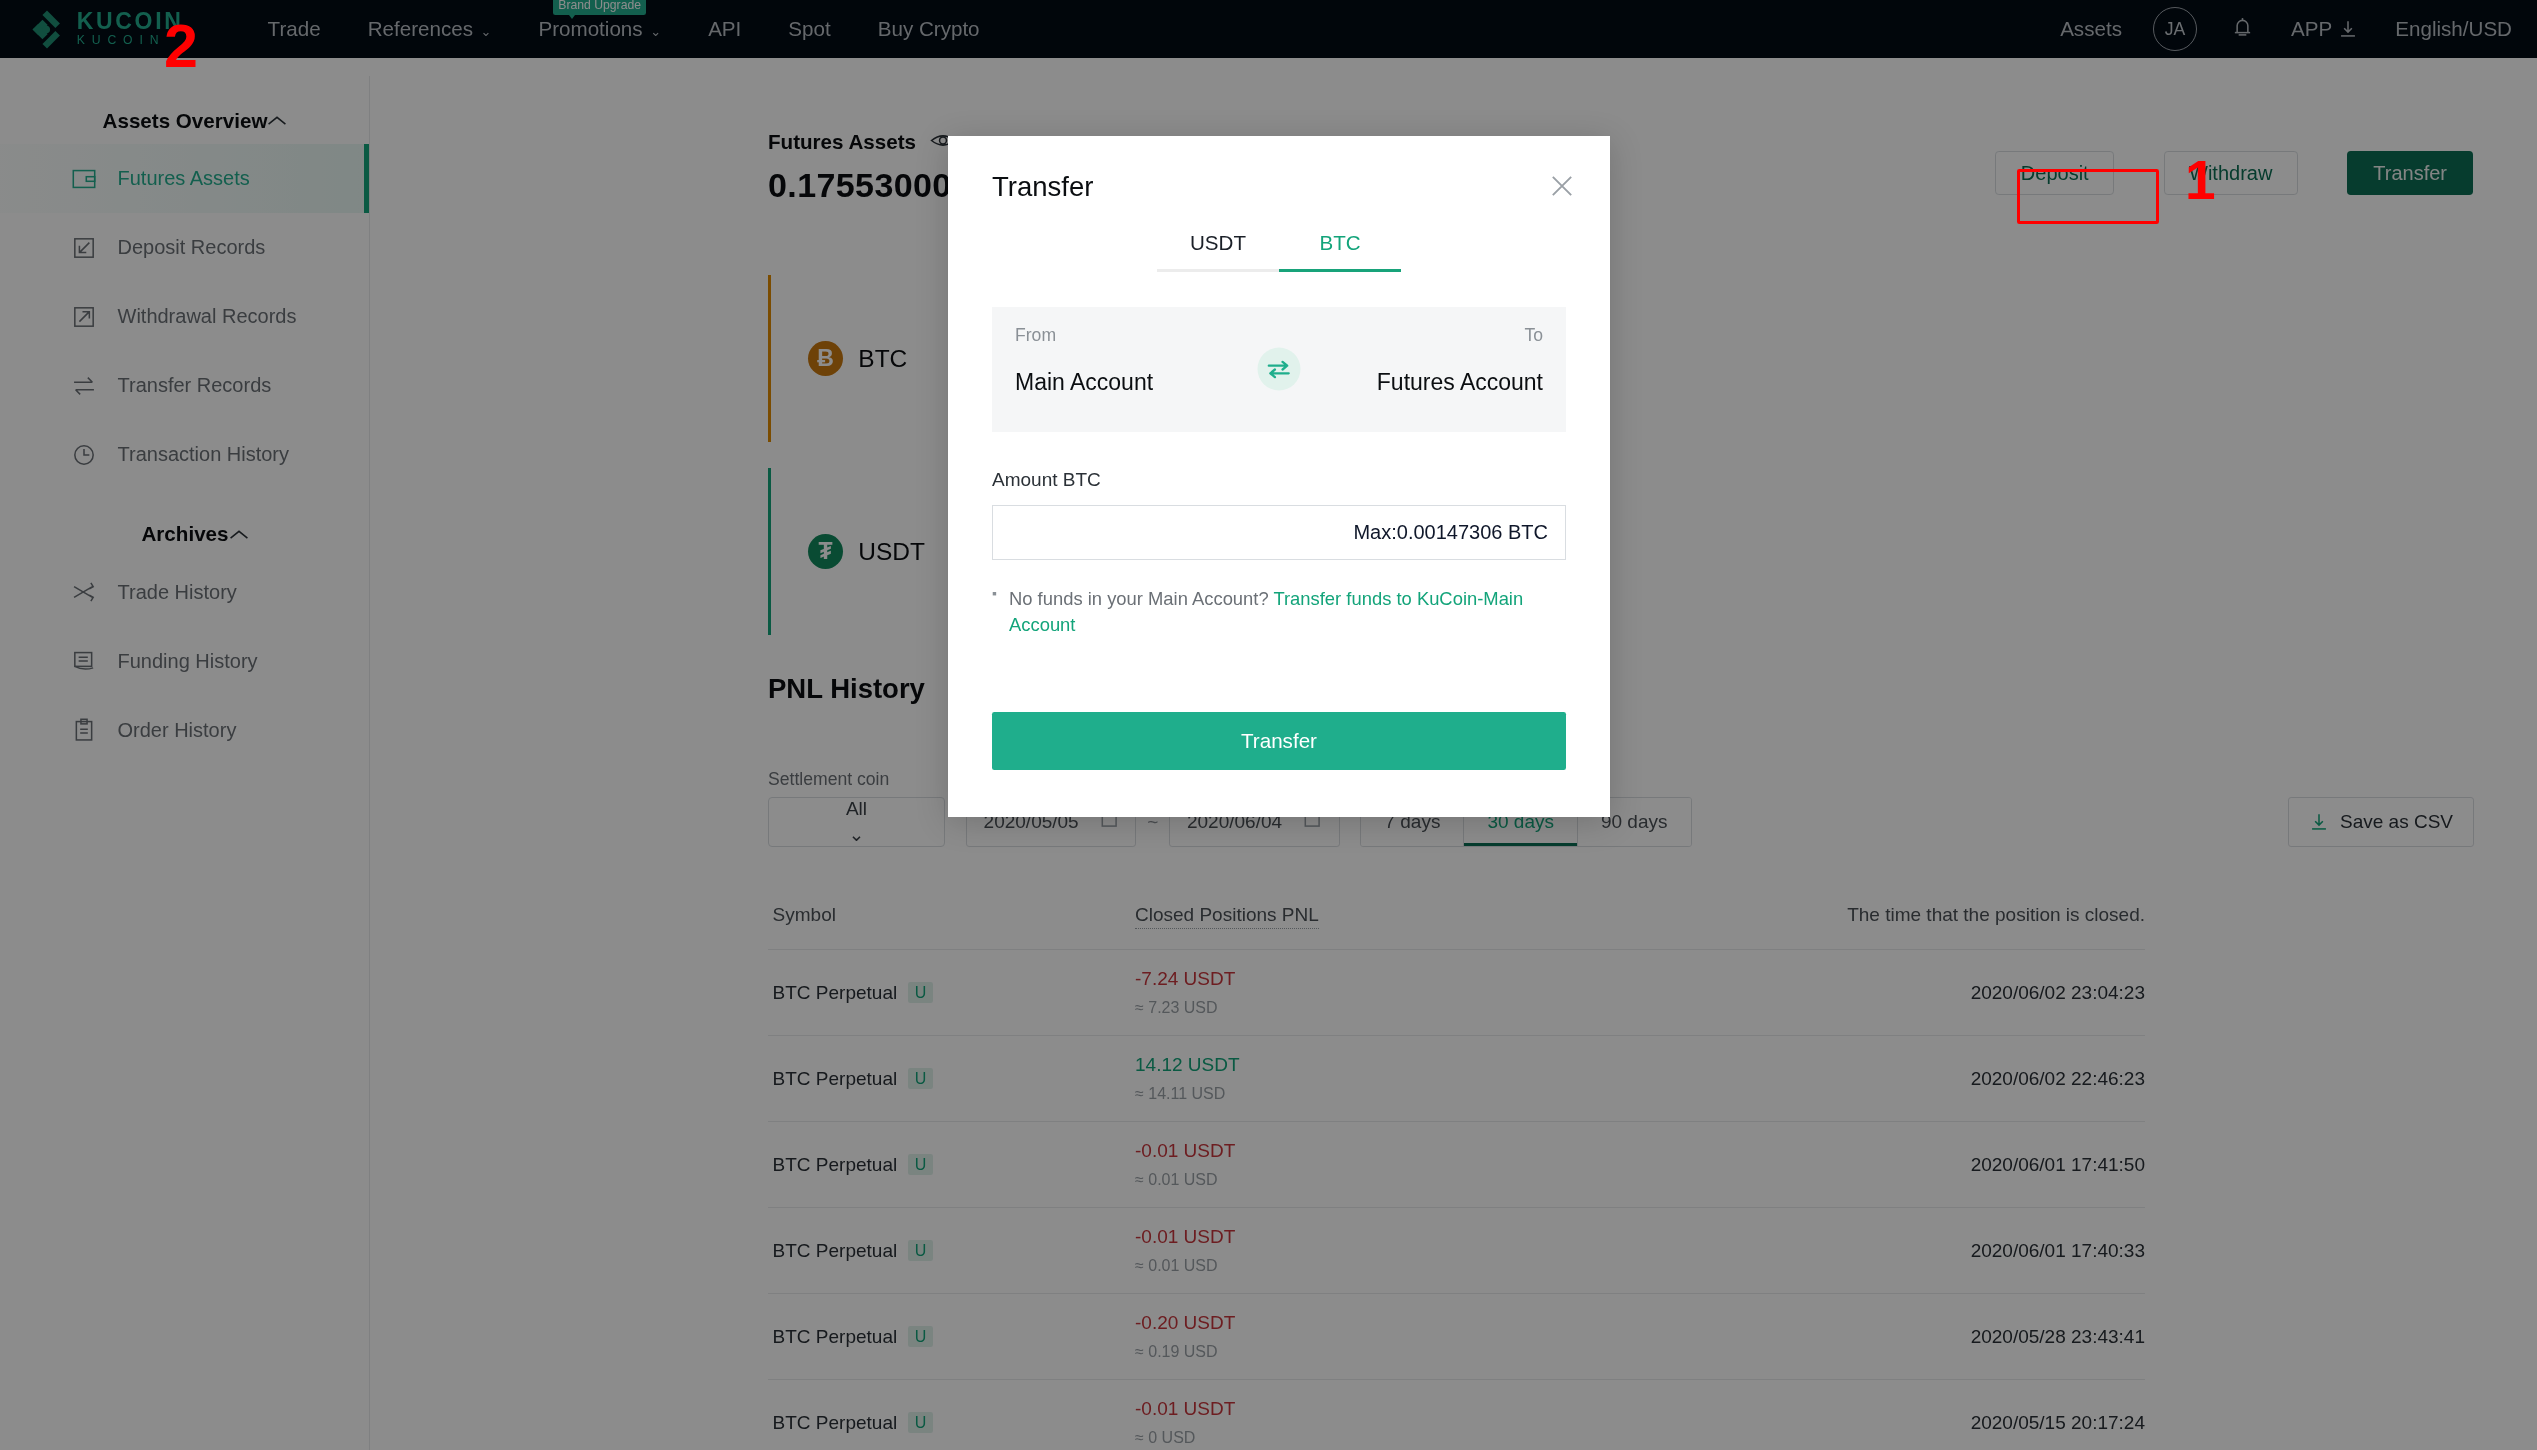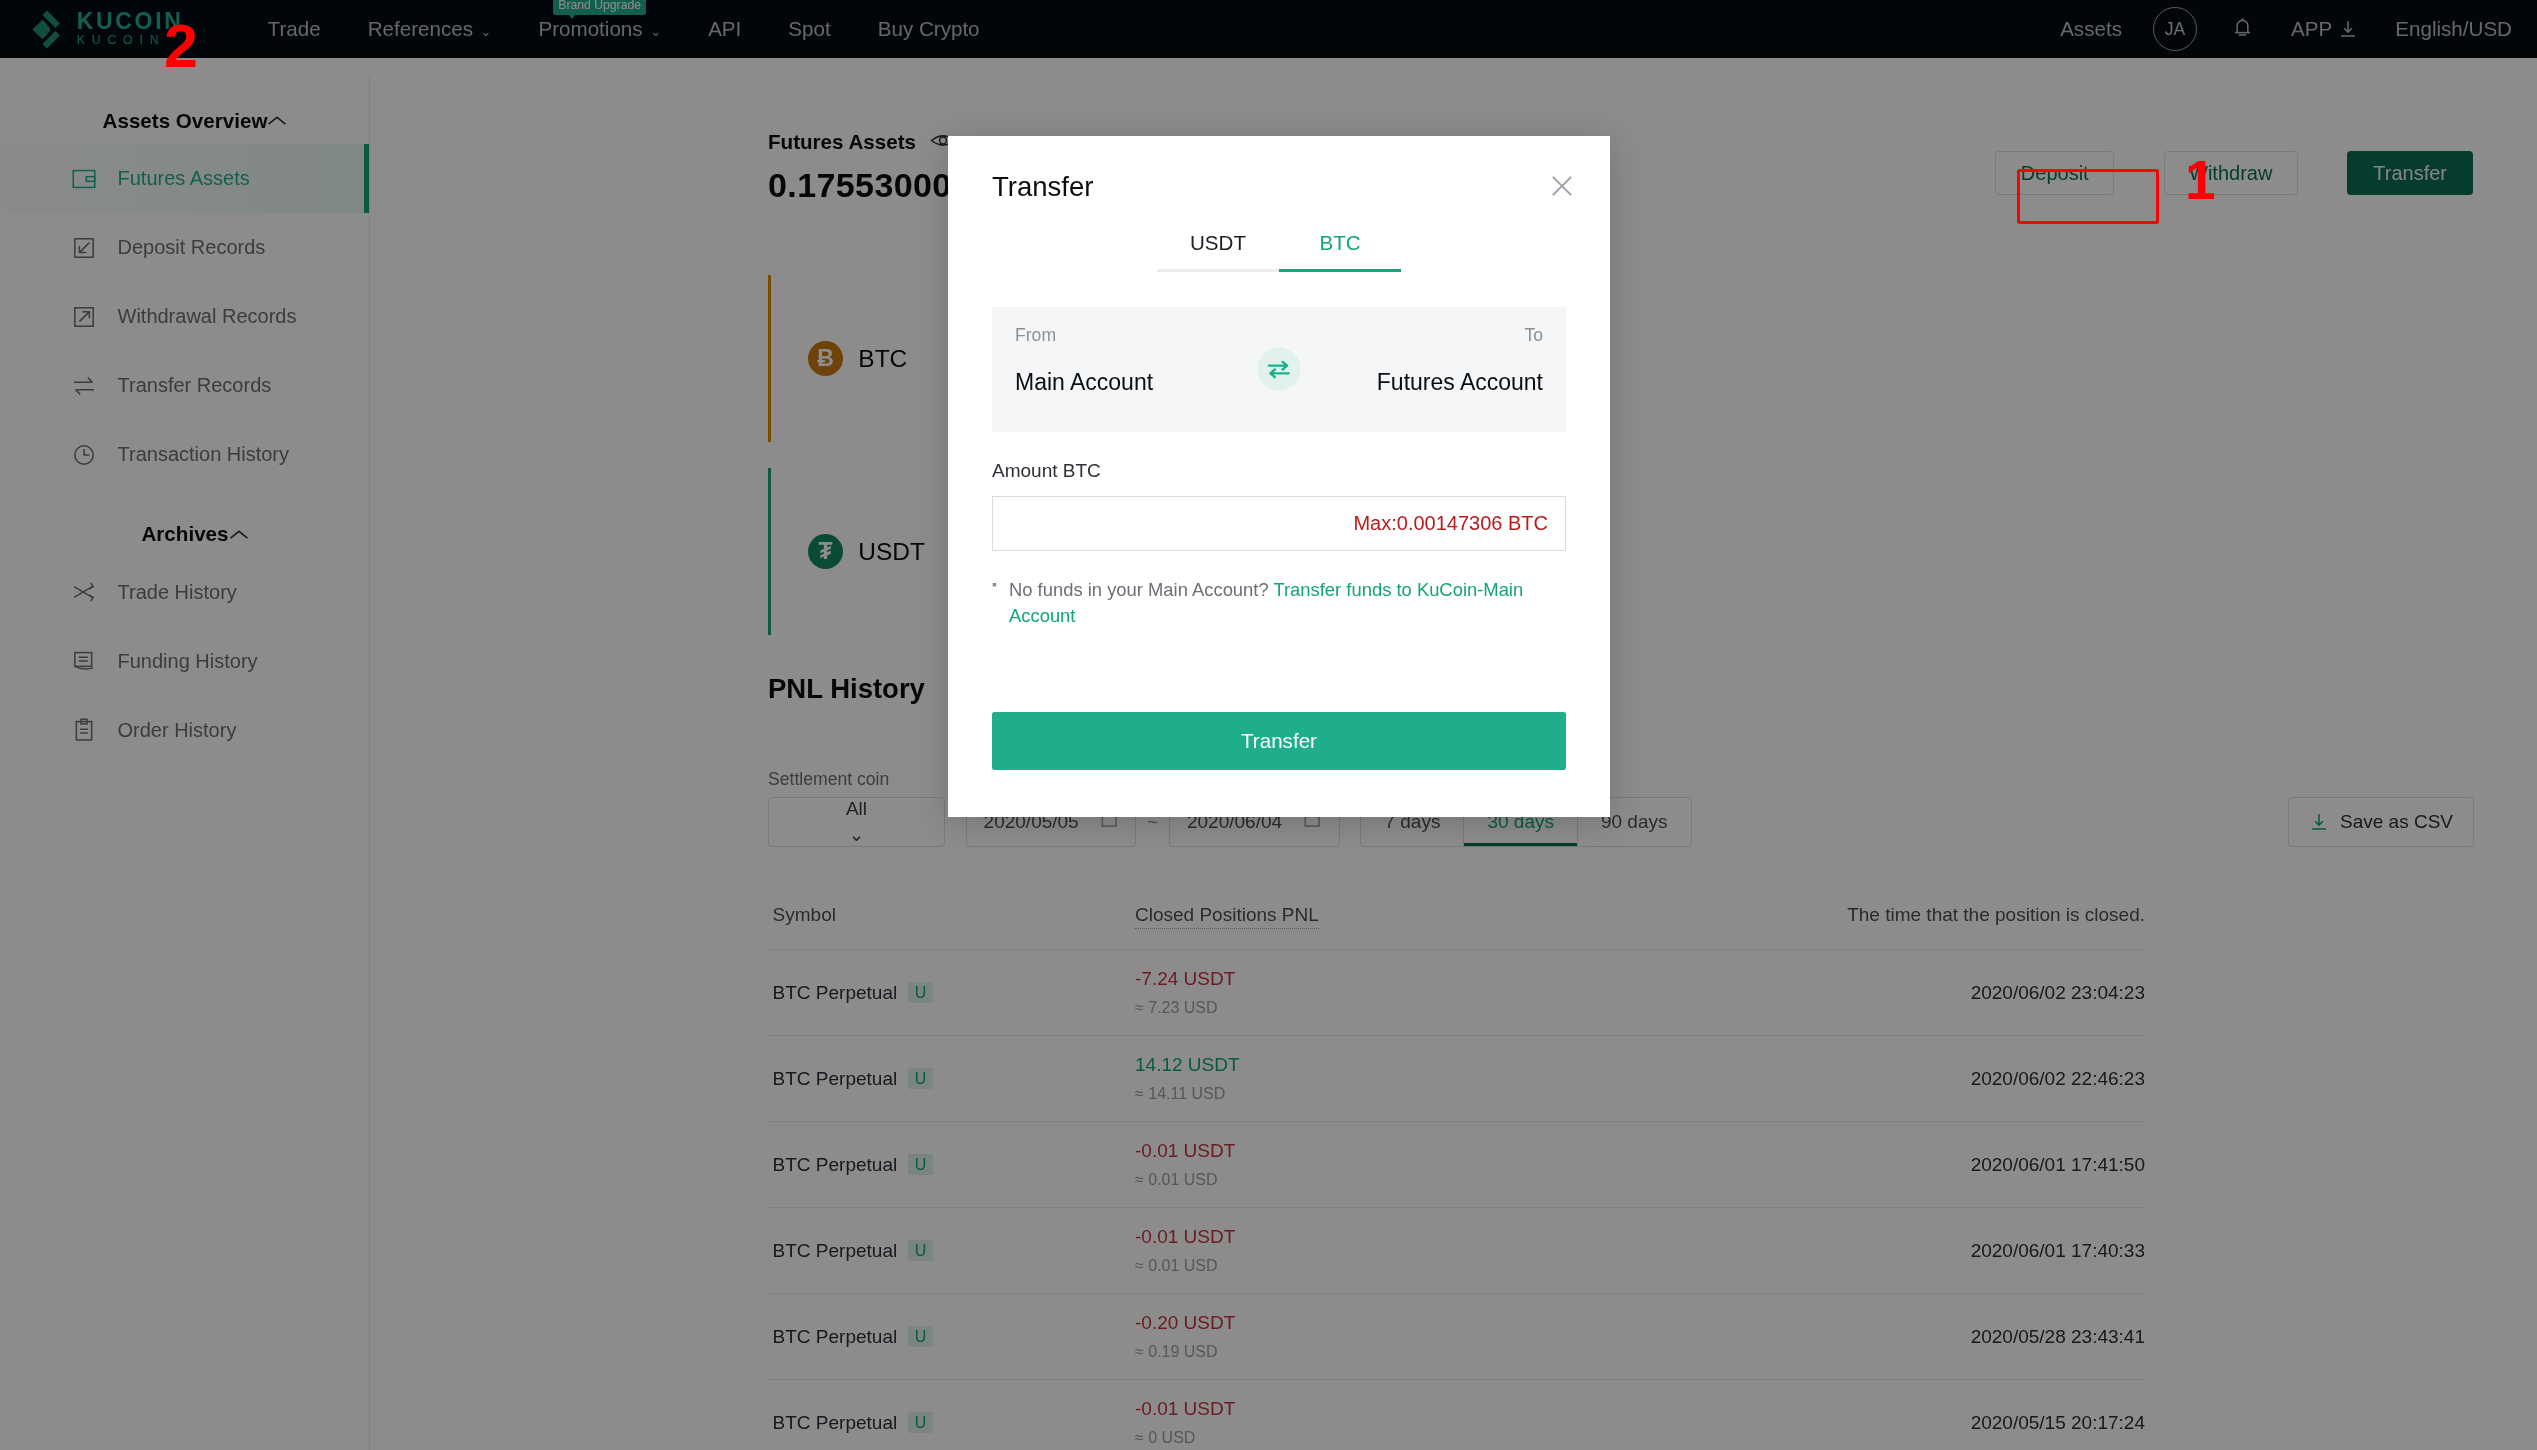--- a/index.html
+++ b/index.html
@@ -211,7 +211,7 @@
     width:43px; height:43px; border-radius:50%; background:#e1f2ec;
     display:flex; align-items:center; justify-content:center; cursor:pointer;
   }
-  .amt-lab { margin:28px 44px 0; font-size:19px; color:#2b3137; }
+  .amt-lab { margin:37px 44px 0; font-size:19px; color:#2b3137; }
   .amt-input {
     margin:13.8px 44px 0; height:55px; border:0.8px solid #d9dde1; background:#fff;
     display:flex; align-items:center; justify-content:flex-end; padding:0 17px; cursor:text;

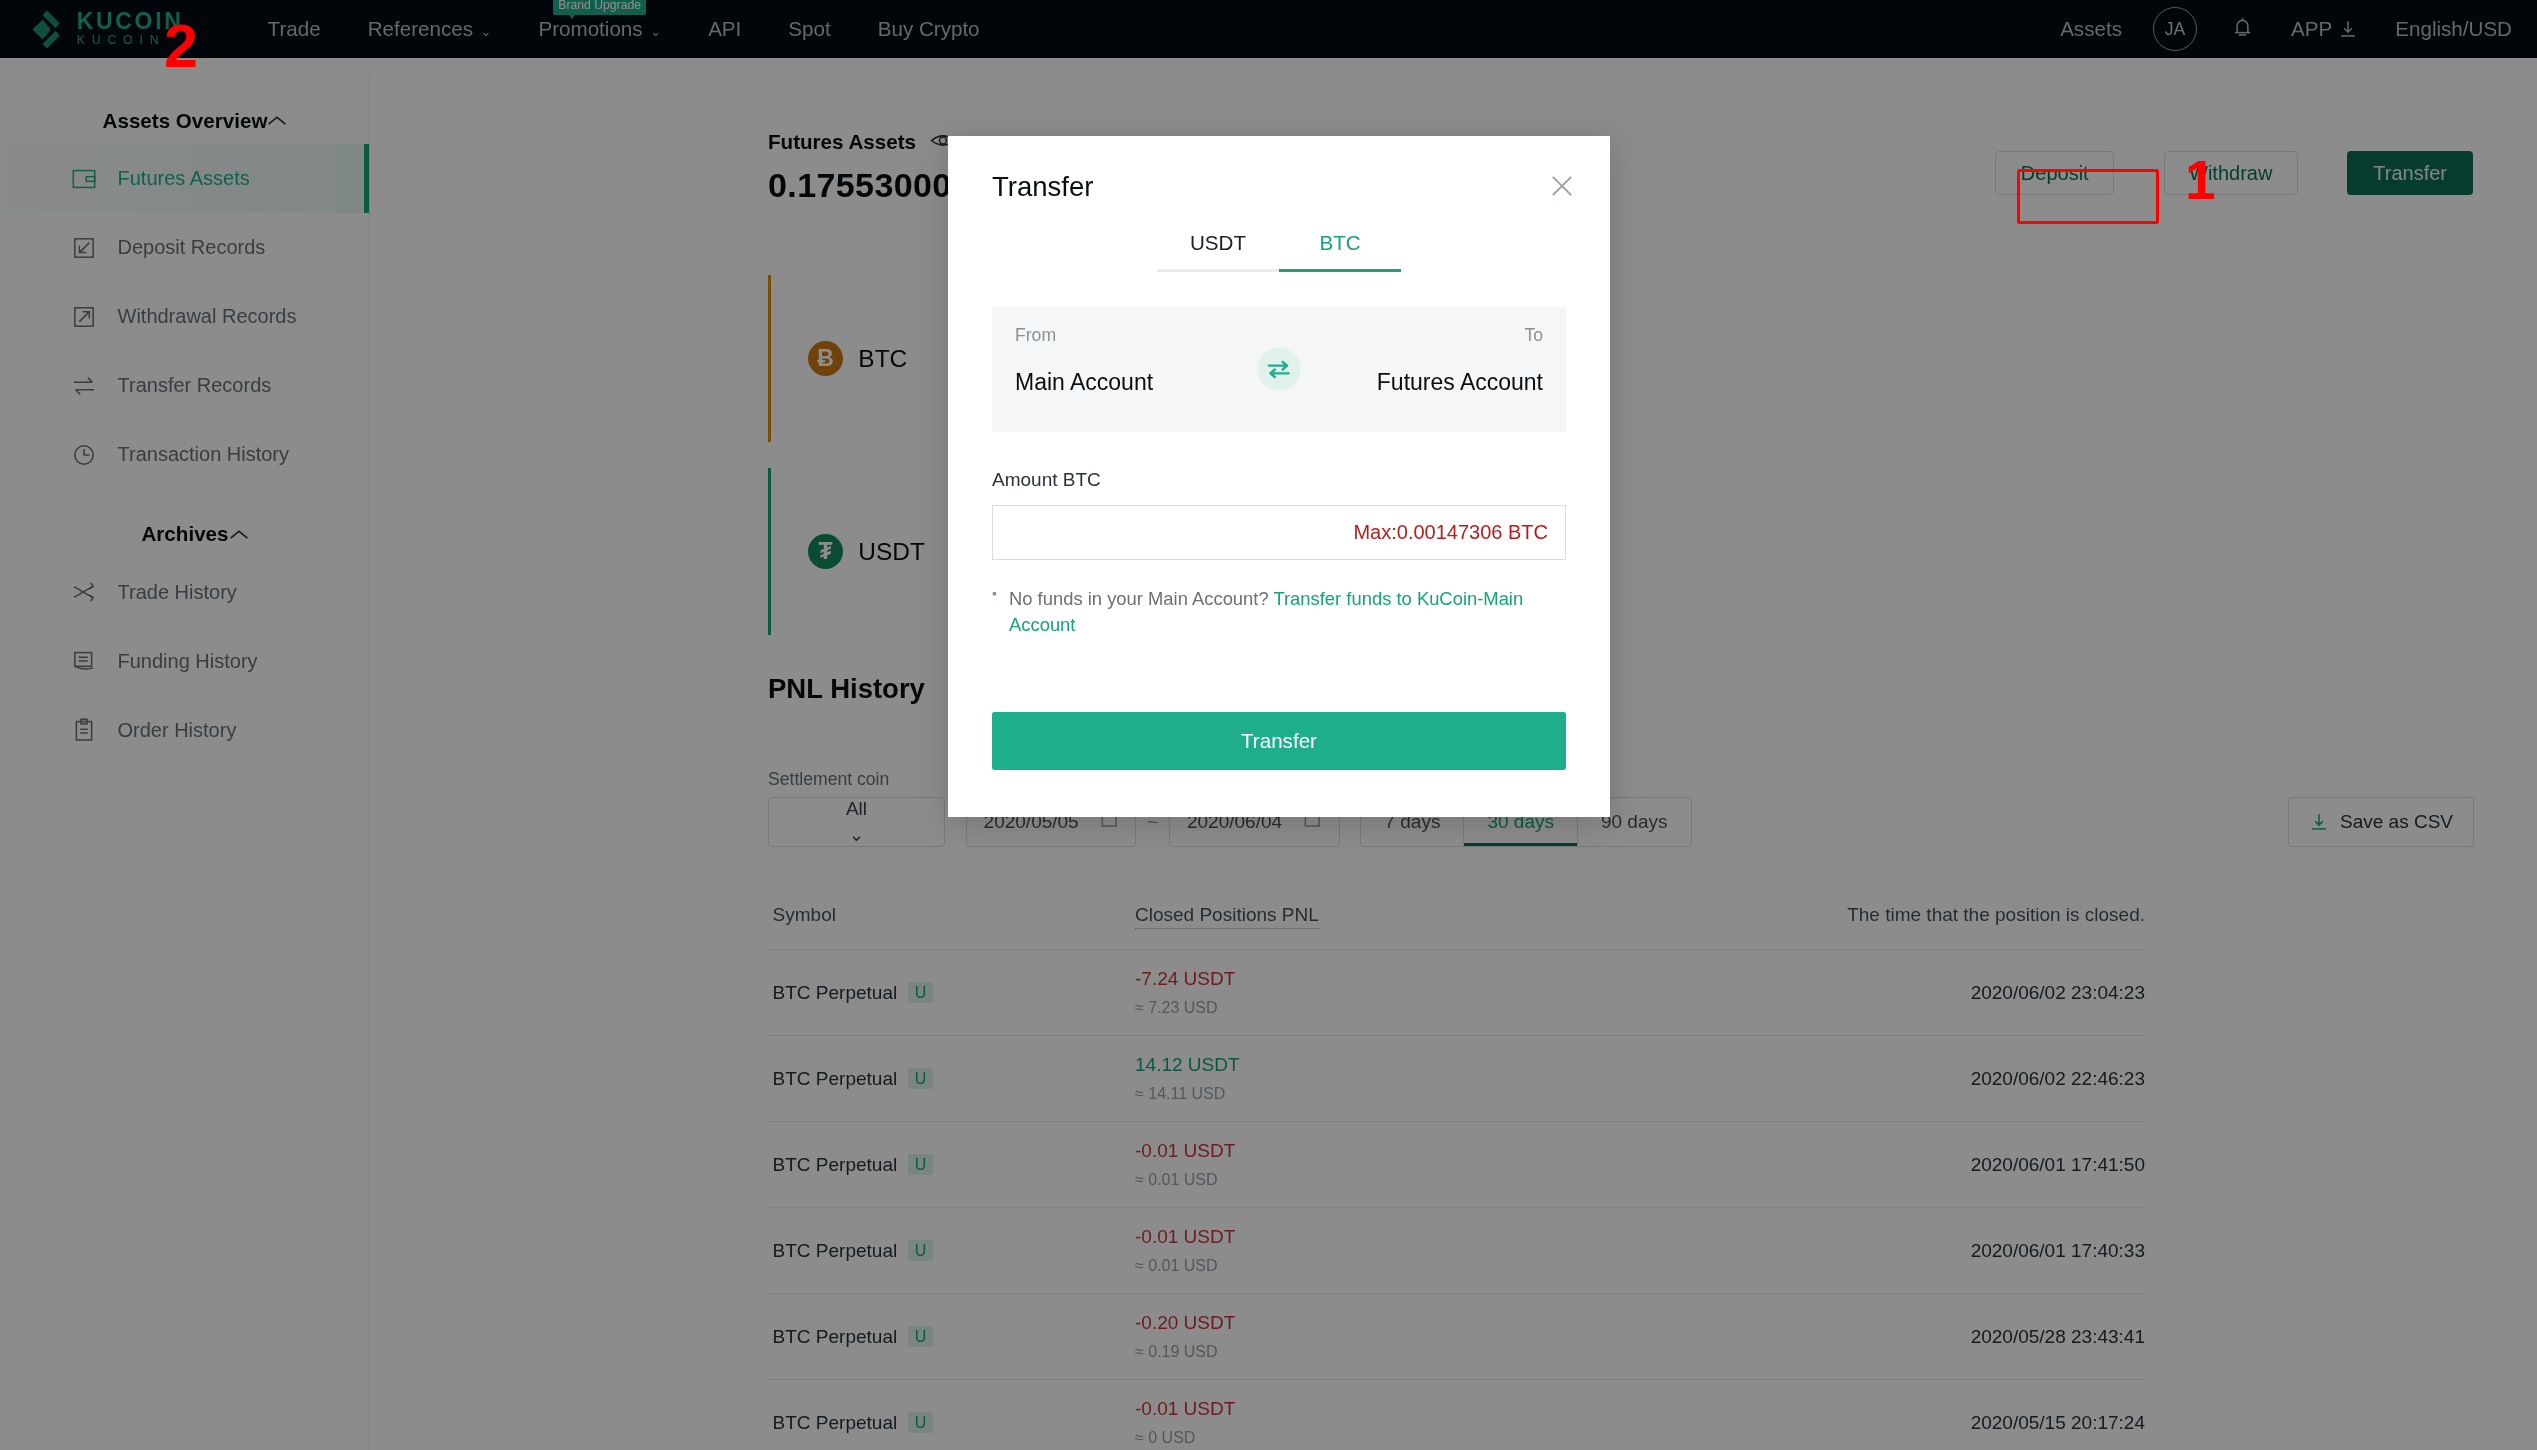--- a/index.html
+++ b/index.html
@@ -216,7 +216,7 @@
     margin:13.8px 44px 0; height:55px; border:0.8px solid #d9dde1; background:#fff;
     display:flex; align-items:center; justify-content:flex-end; padding:0 17px; cursor:text;
   }
-  .amt-max { font-size:20px; color:#b91c1c; }
+  .amt-max { font-size:20px; color:#0f172a; }
   .note { margin:26px 44px 0; font-size:18.4px; color:#6b7076; line-height:1.45; position:relative; padding-left:17px; }
   .note::before { content:"▪"; position:absolute; left:0; top:-1.5px; color:#8a9096; font-size:13.8px; }
   .note a { color:#13a47a; text-decoration:none; cursor:pointer; }

